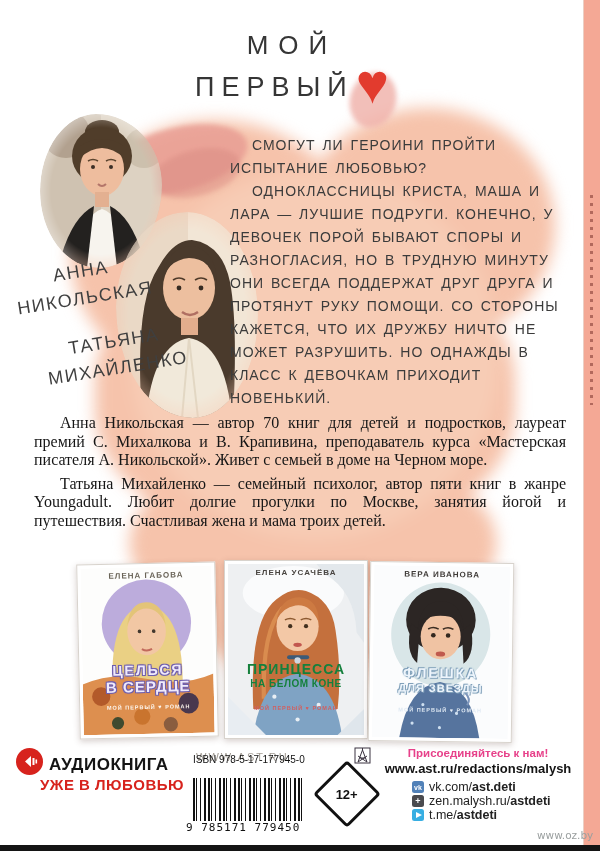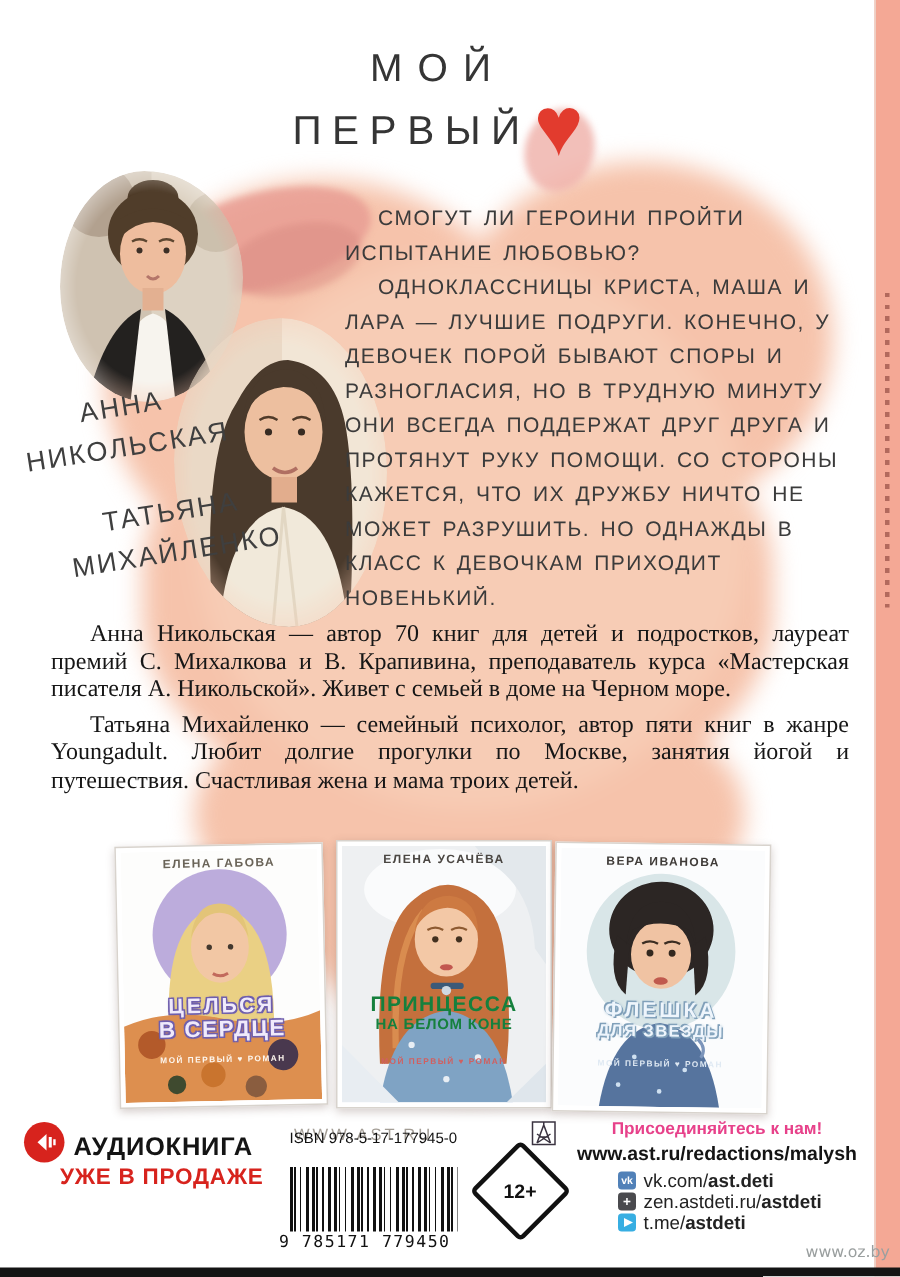--- a/index.html
+++ b/index.html
@@ -300,7 +300,7 @@
       </span>
       <span class="audio-label">АУДИОКНИГА</span>
     </div>
-    <div class="on-sale">УЖЕ В ПРОДАЖЕ</div>
+    <div class="on-sale">УЖЕ В ЛЮБОВЬЮ</div>
 
     <div class="ast-site">WWW.AST.RU</div>
     <div class="isbn">ISBN 978-5-17-177945-0</div>

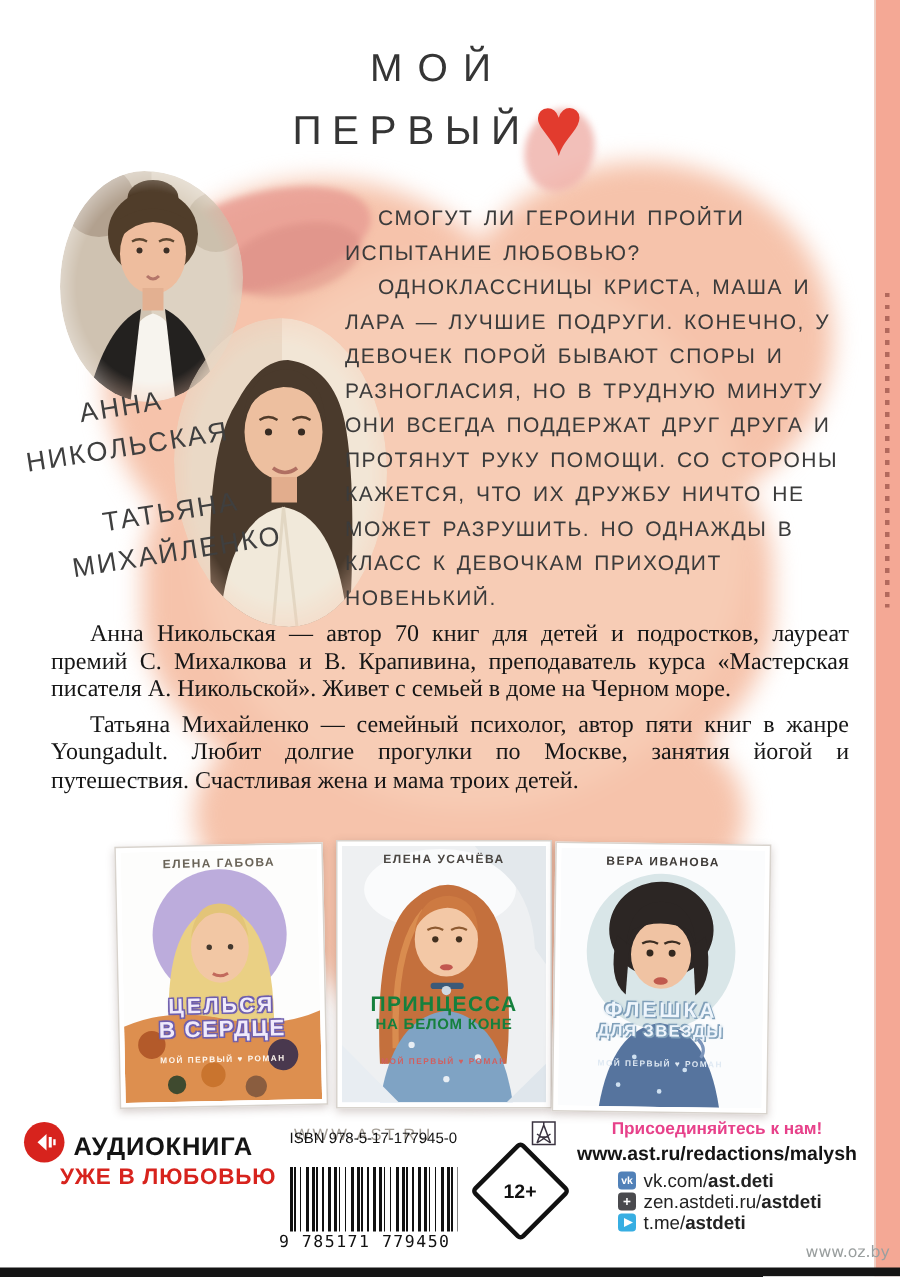--- a/index.html
+++ b/index.html
@@ -325,7 +325,7 @@
       </div>
       <div class="link-row">
         <span class="li li-zen">+</span>
-        <span><span>zen.astdeti.ru/</span><span class="link-bold">astdeti</span></span>
+        <span><span>zen.malysh.ru/</span><span class="link-bold">astdeti</span></span>
       </div>
       <div class="link-row">
         <span class="li li-tg">

